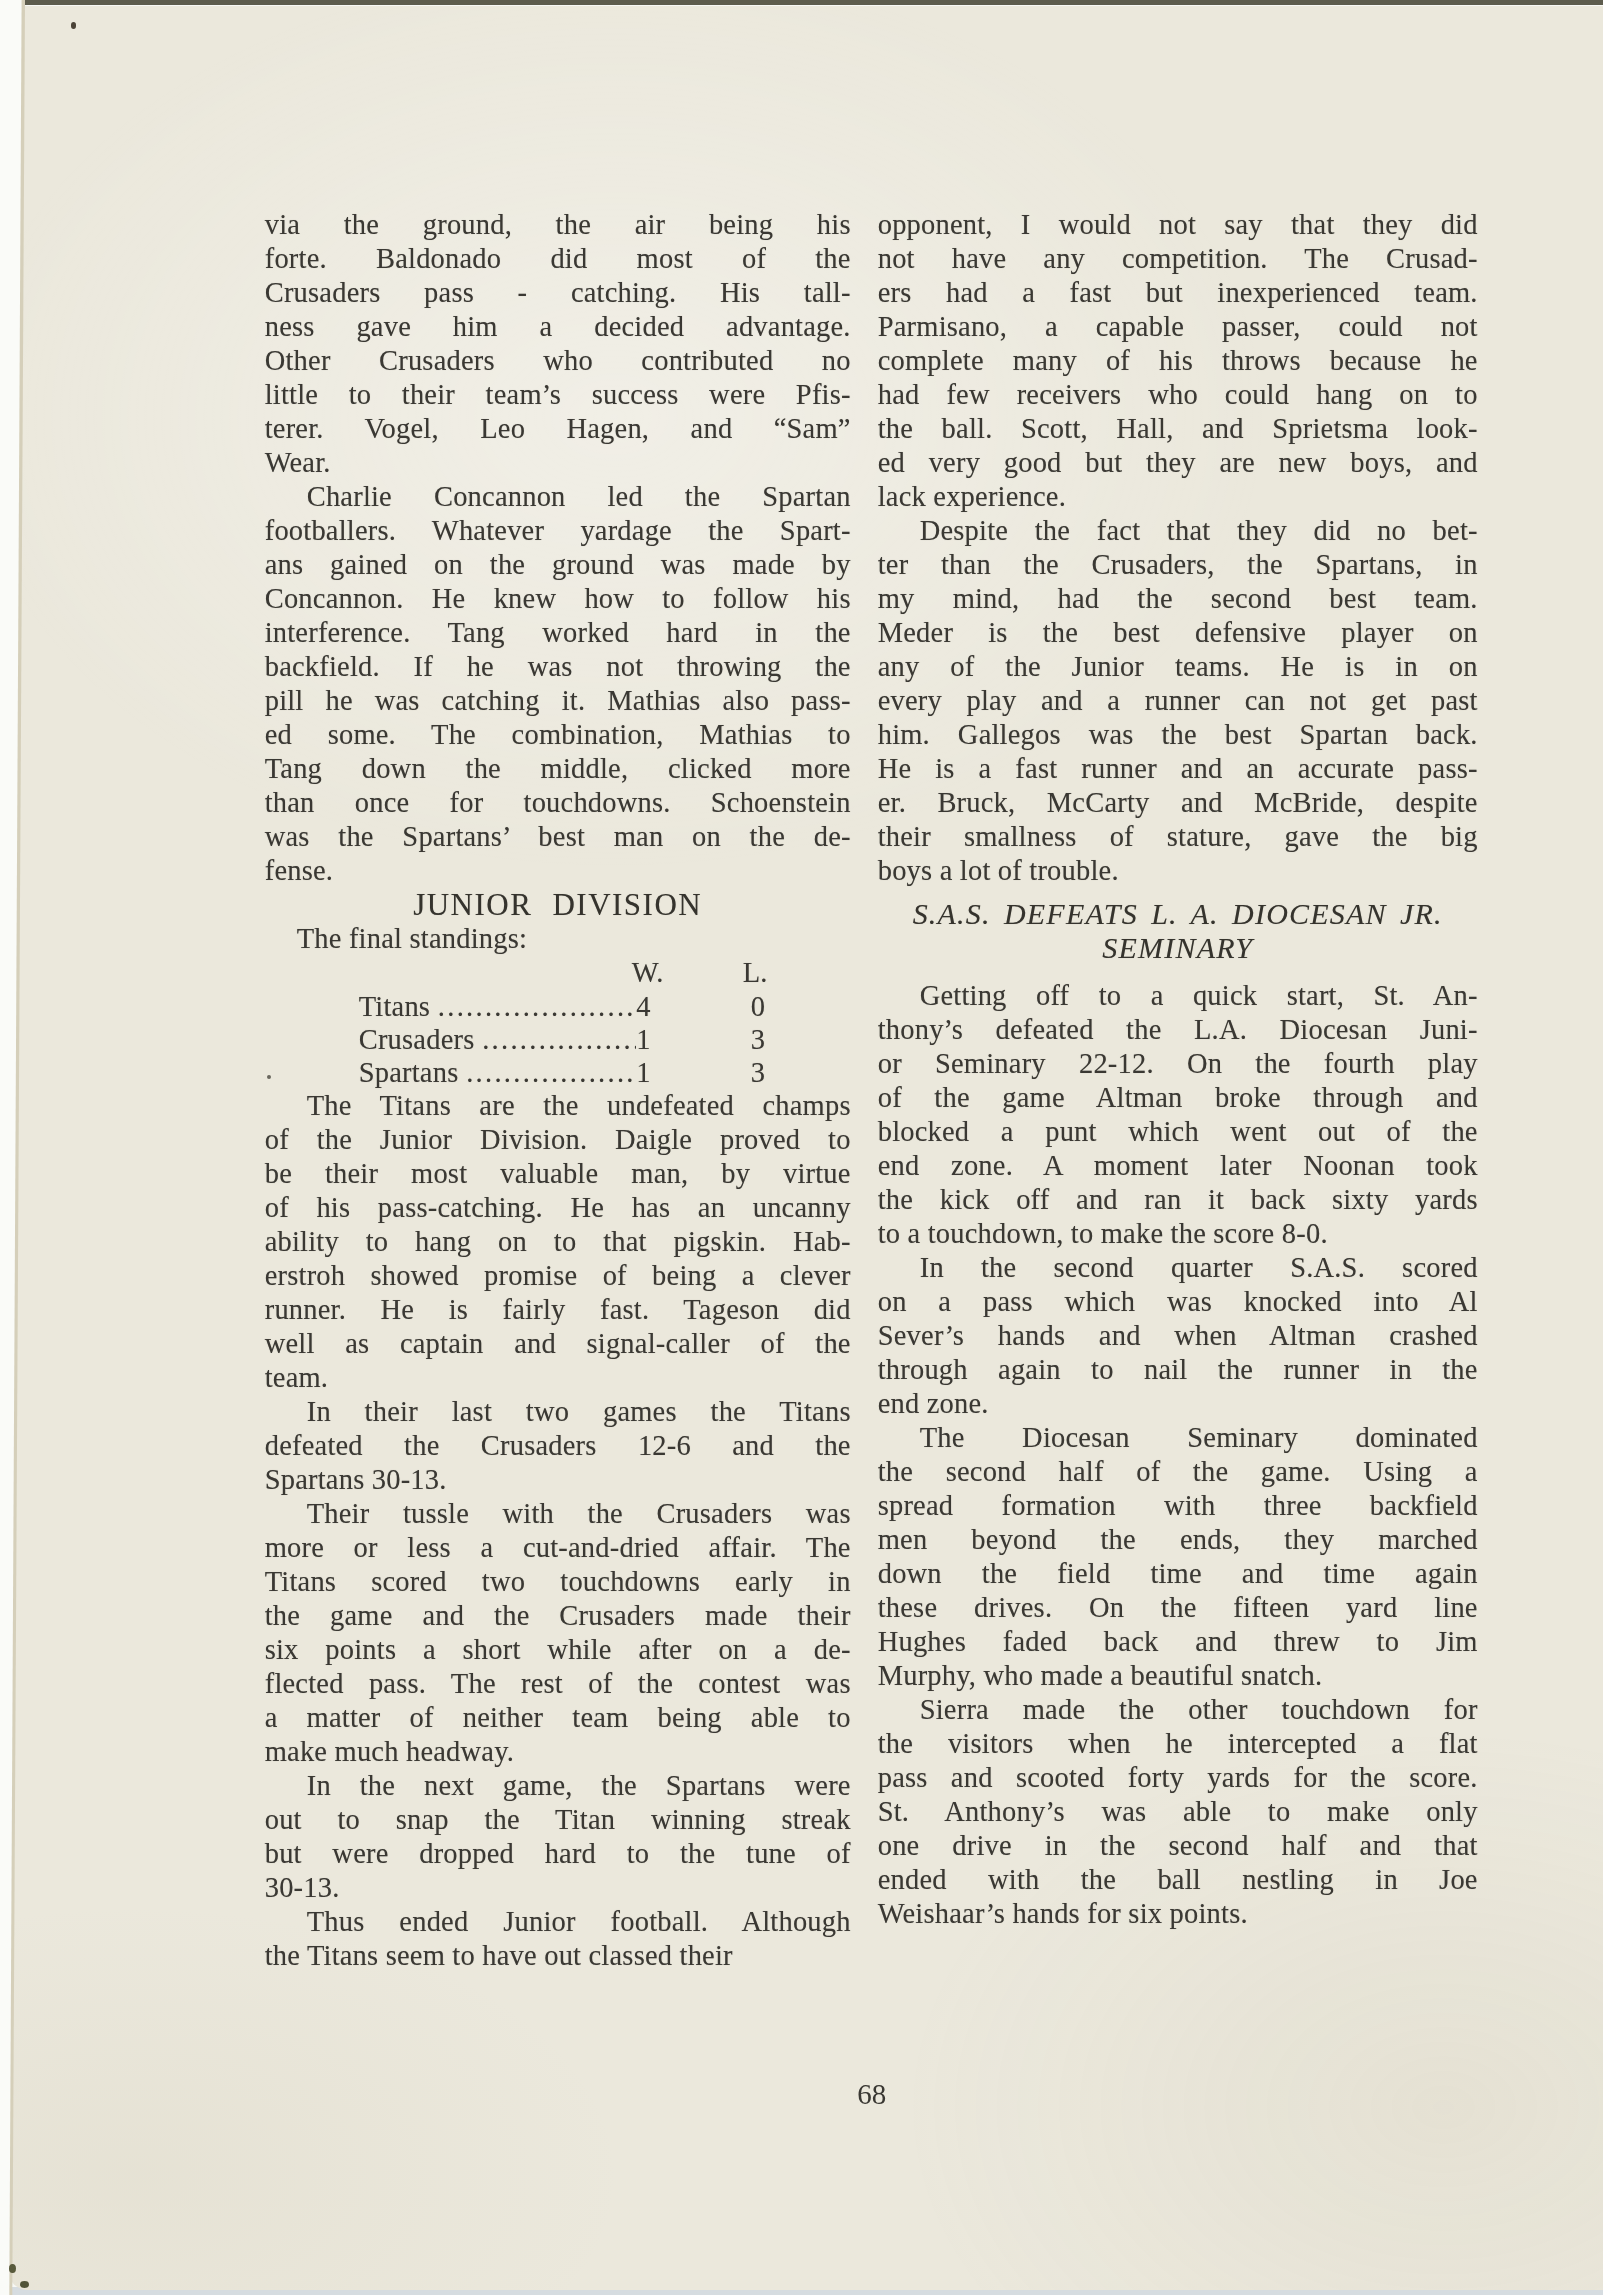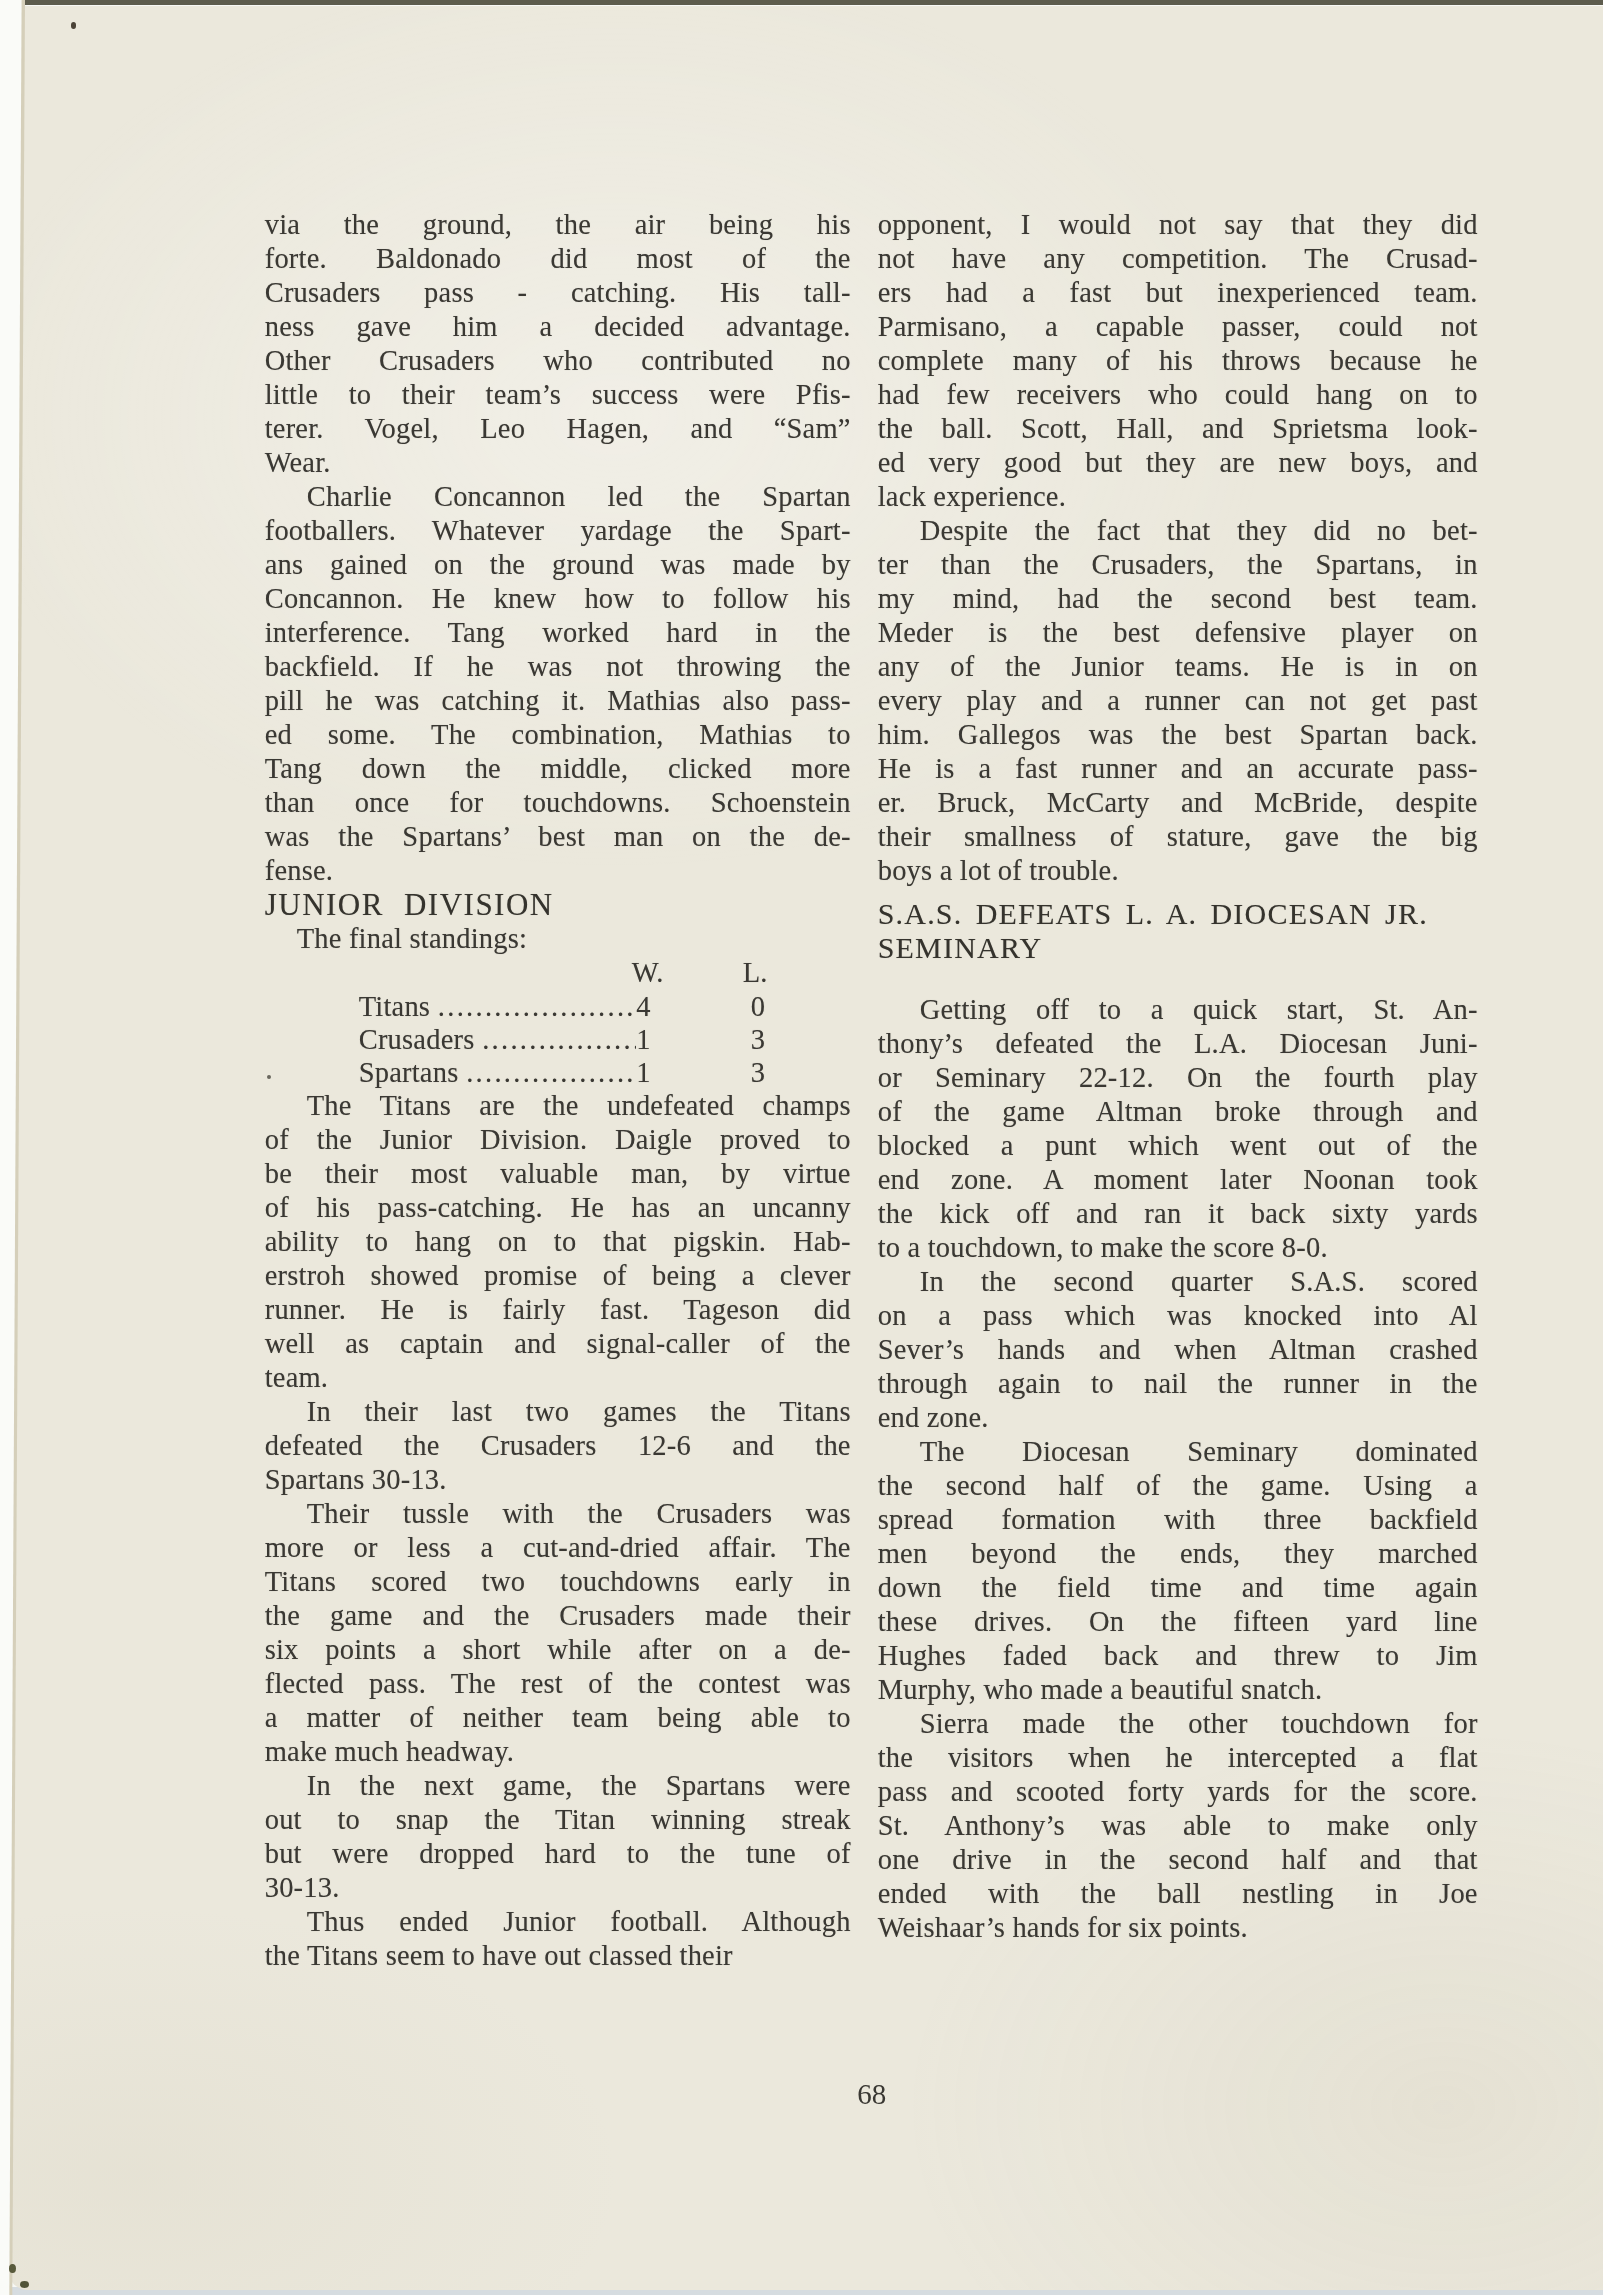--- a/index.html
+++ b/index.html
@@ -34,7 +34,7 @@
   .tl.last{text-align-last:left;}
   .tl.ind{text-indent:42px;}
 
-  .jheading{font-size:31px;line-height:34px;letter-spacing:1.5px;
+  .jheading{text-align:center;font-size:31px;line-height:34px;letter-spacing:1.5px;
     word-spacing:10.8px;color:#35332d;white-space:nowrap;}
   .rheadwrap{margin-top:9.3px;margin-bottom:28px;}
   .rheadwrap .jheading{letter-spacing:1.2px;word-spacing:4.6px;font-size:30px;}

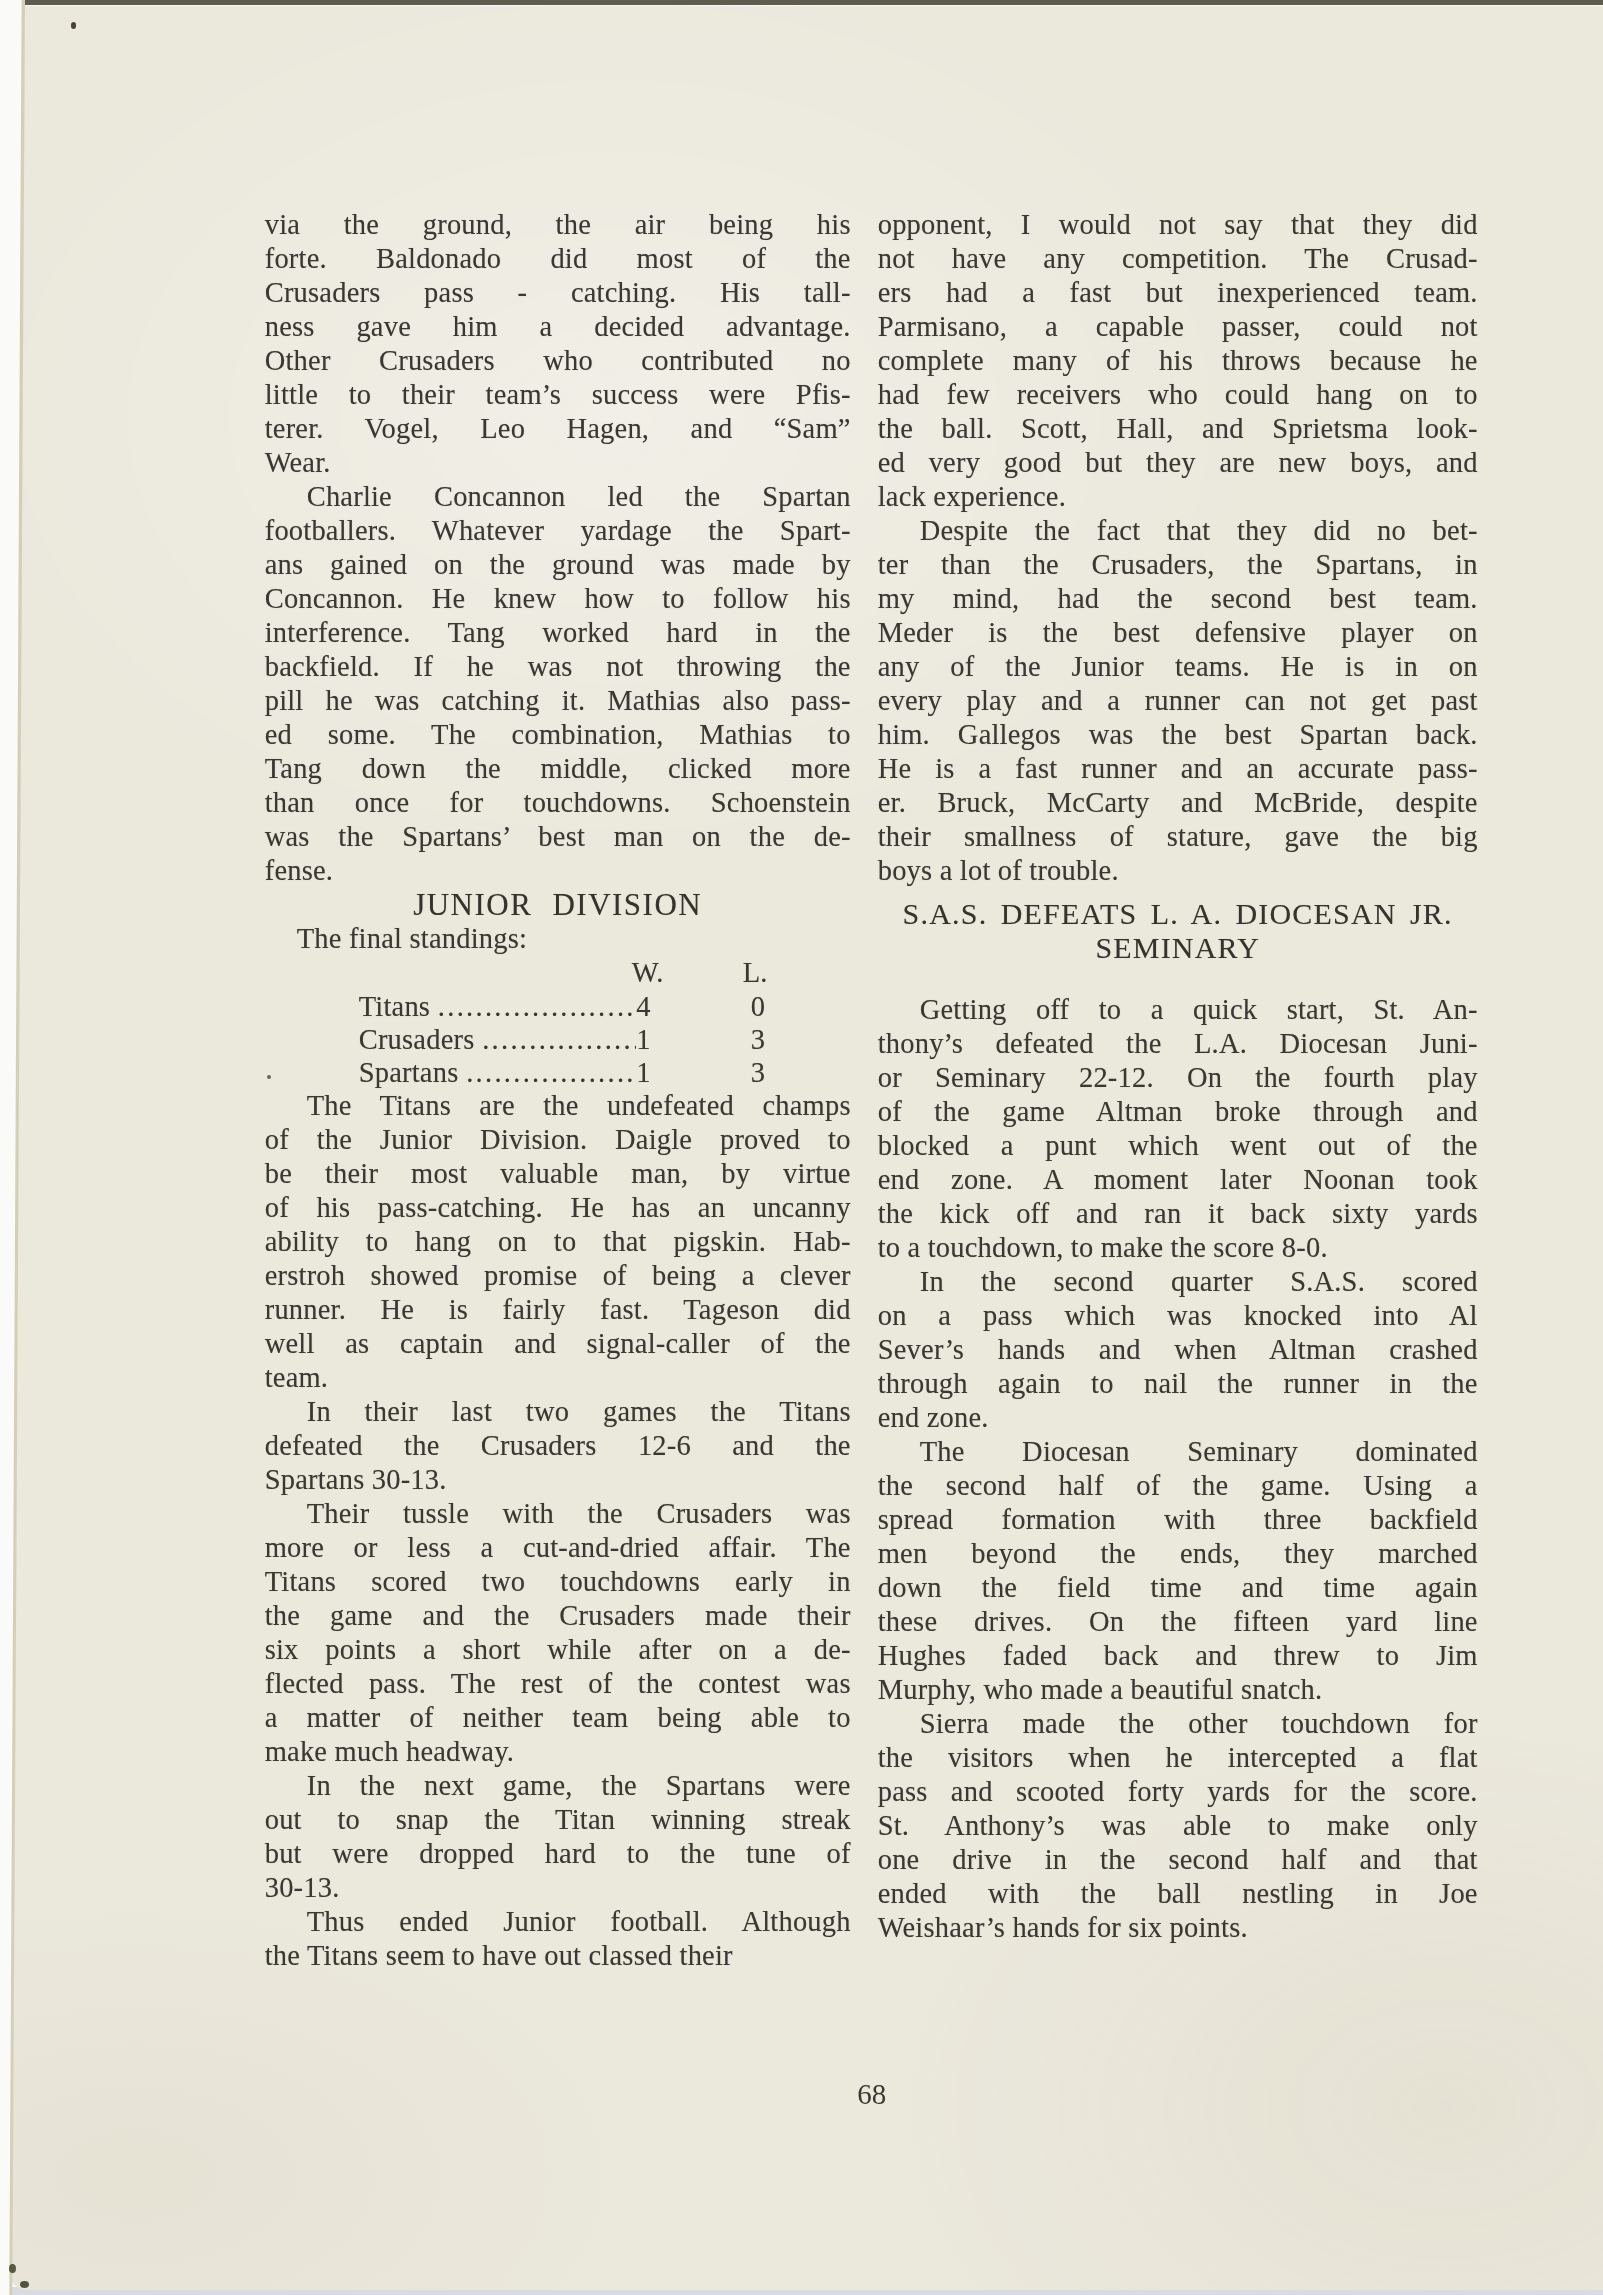--- a/index.html
+++ b/index.html
@@ -36,7 +36,7 @@
 
   .jheading{text-align:center;font-size:31px;line-height:34px;letter-spacing:1.5px;
     word-spacing:10.8px;color:#35332d;white-space:nowrap;}
-  .rheadwrap{margin-top:9.3px;margin-bottom:28px;}
+  .rheadwrap{margin-top:9.3px;margin-bottom:14px;font-style:italic;}
   .rheadwrap .jheading{letter-spacing:1.2px;word-spacing:4.6px;font-size:30px;}
   .intro{text-indent:32px;}
 

